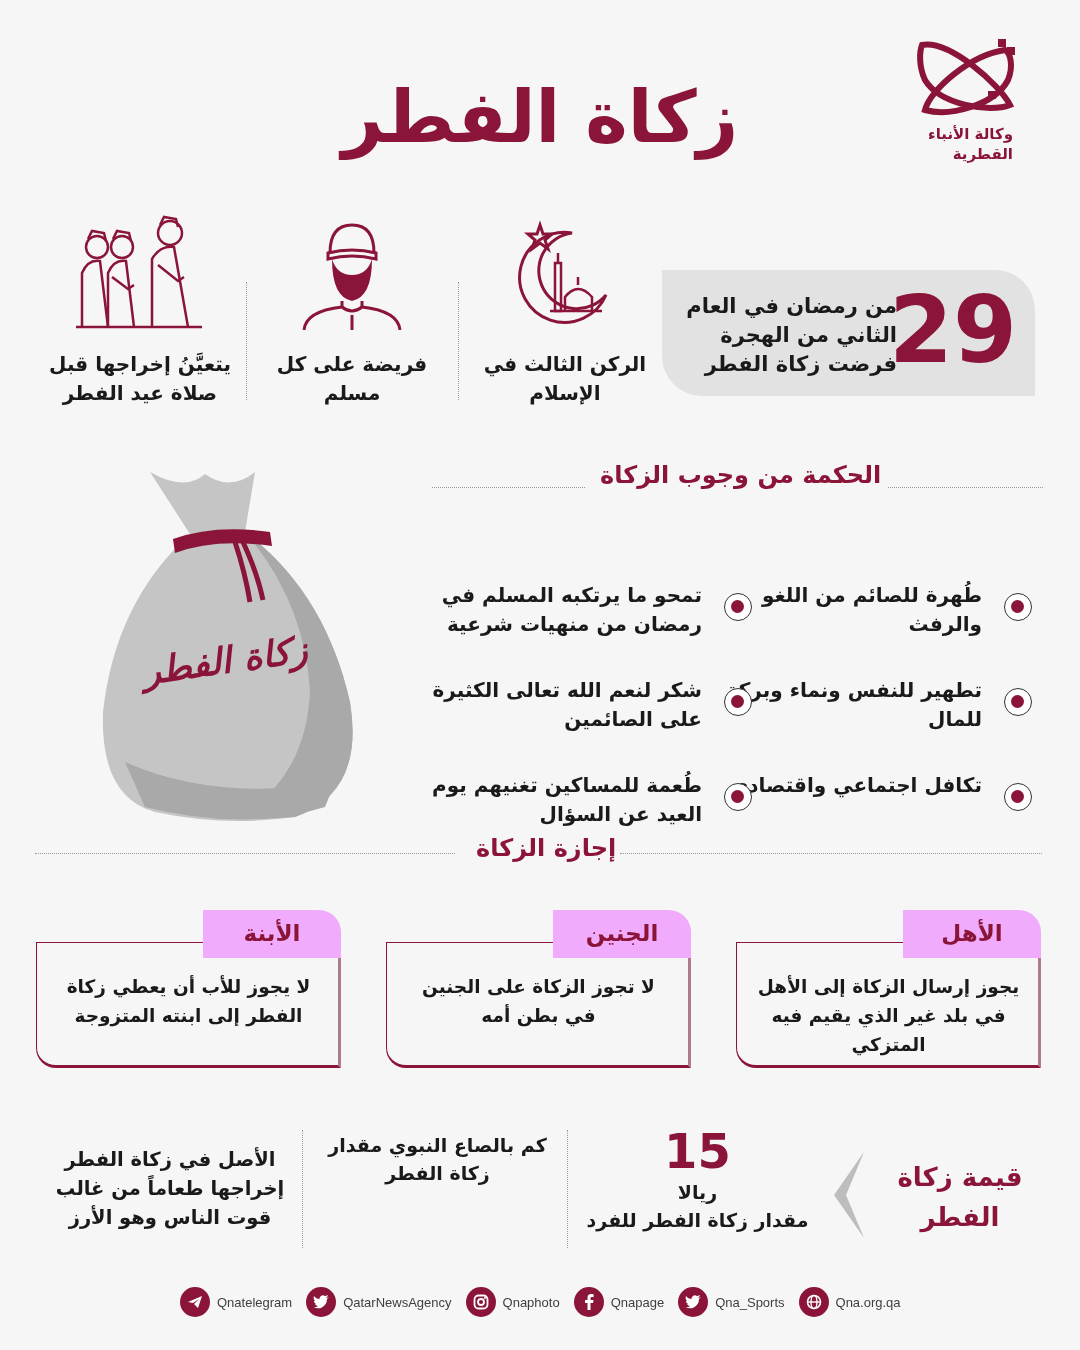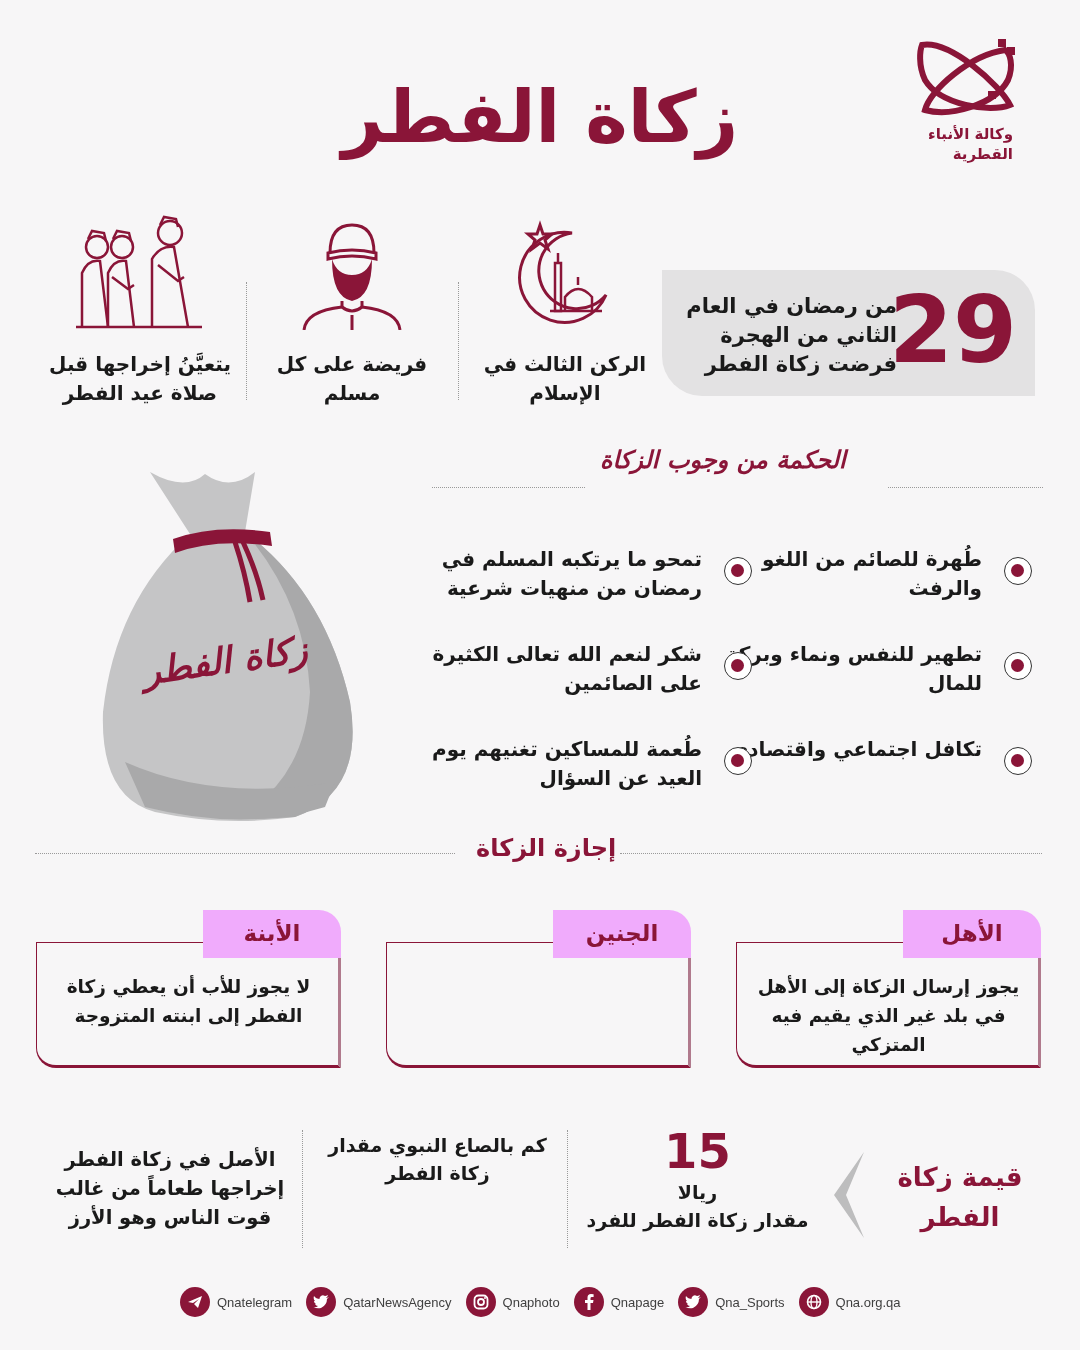--- a/index.html
+++ b/index.html
@@ -155,7 +155,7 @@
   <div class="label">يتعيَّنُ إخراجها قبل صلاة عيد الفطر</div>
 </div>
 
-<div class="abs section-heading" style="left:600px; top:446px;font-style:italic;">الحكمة من وجوب الزكاة</div>
+<div class="abs section-heading" style="left:600px; top:461px;">الحكمة من وجوب الزكاة</div>
 <div class="abs hdots" style="left:432px; top:487px; width:153px;"></div>
 <div class="abs hdots" style="left:888px; top:487px; width:155px;"></div>
 

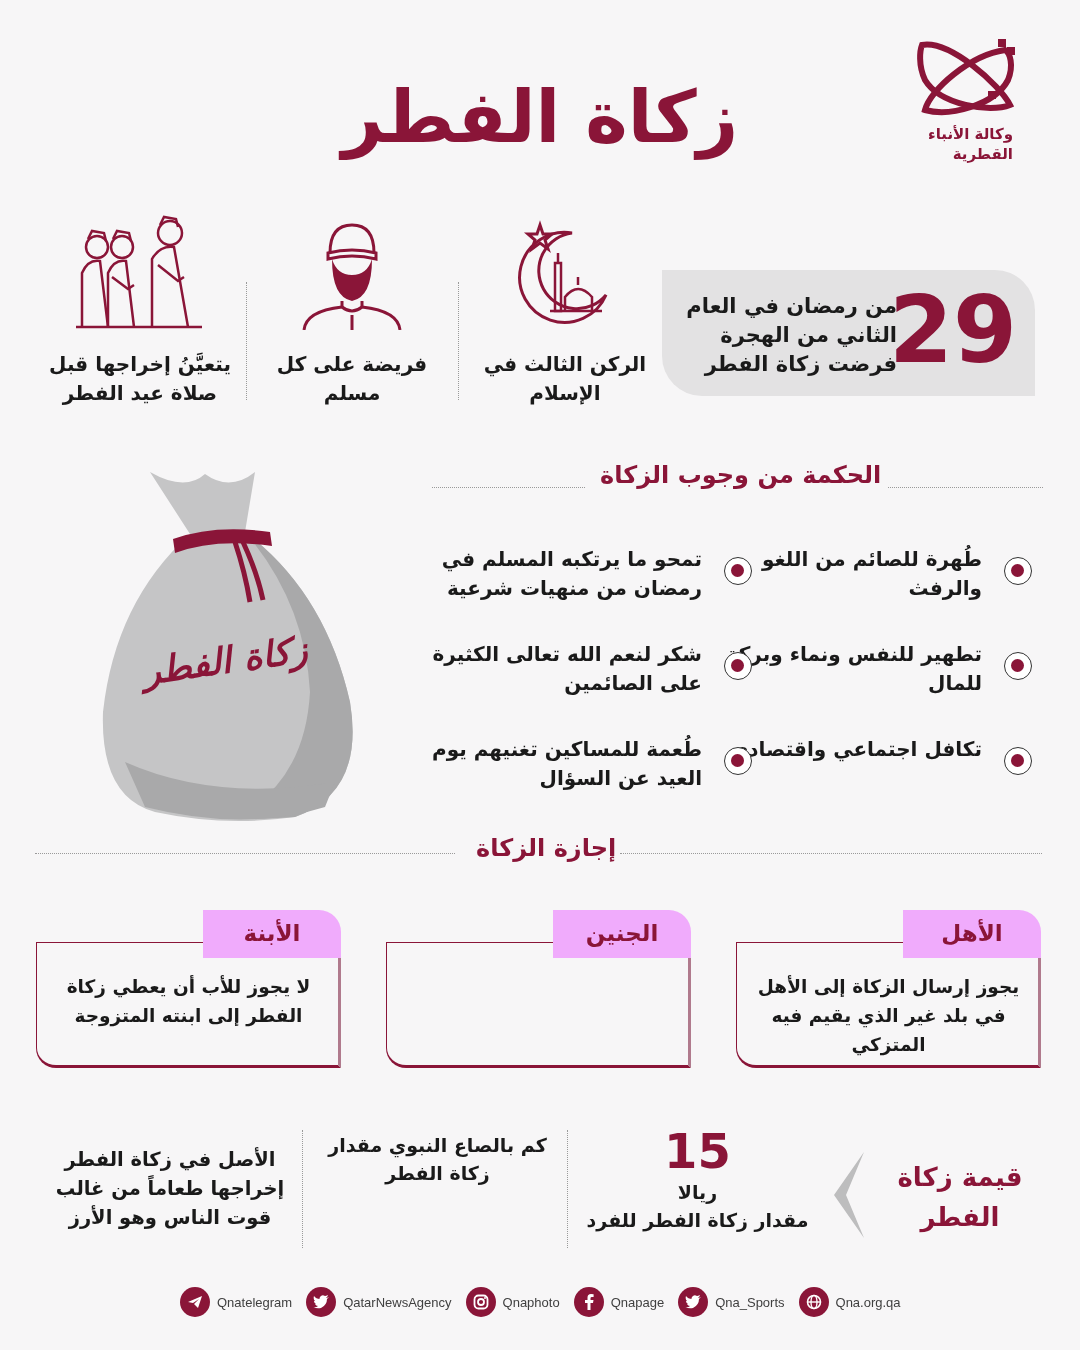--- a/index.html
+++ b/index.html
@@ -42,7 +42,7 @@
   .hdots { height: 0; border-top: 1px dotted #9a9a9a; }
 
   
-  .wisdom { width: 290px; height: 70px; }
+  .wisdom { width: 290px; height: 70px; margin-top: 36px; }
   .wisdom .bullet {
     position: absolute; right: 0; top: 12px; width: 28px; height: 28px; border-radius: 50%;
     border: 1.5px solid #333; background: #fff;

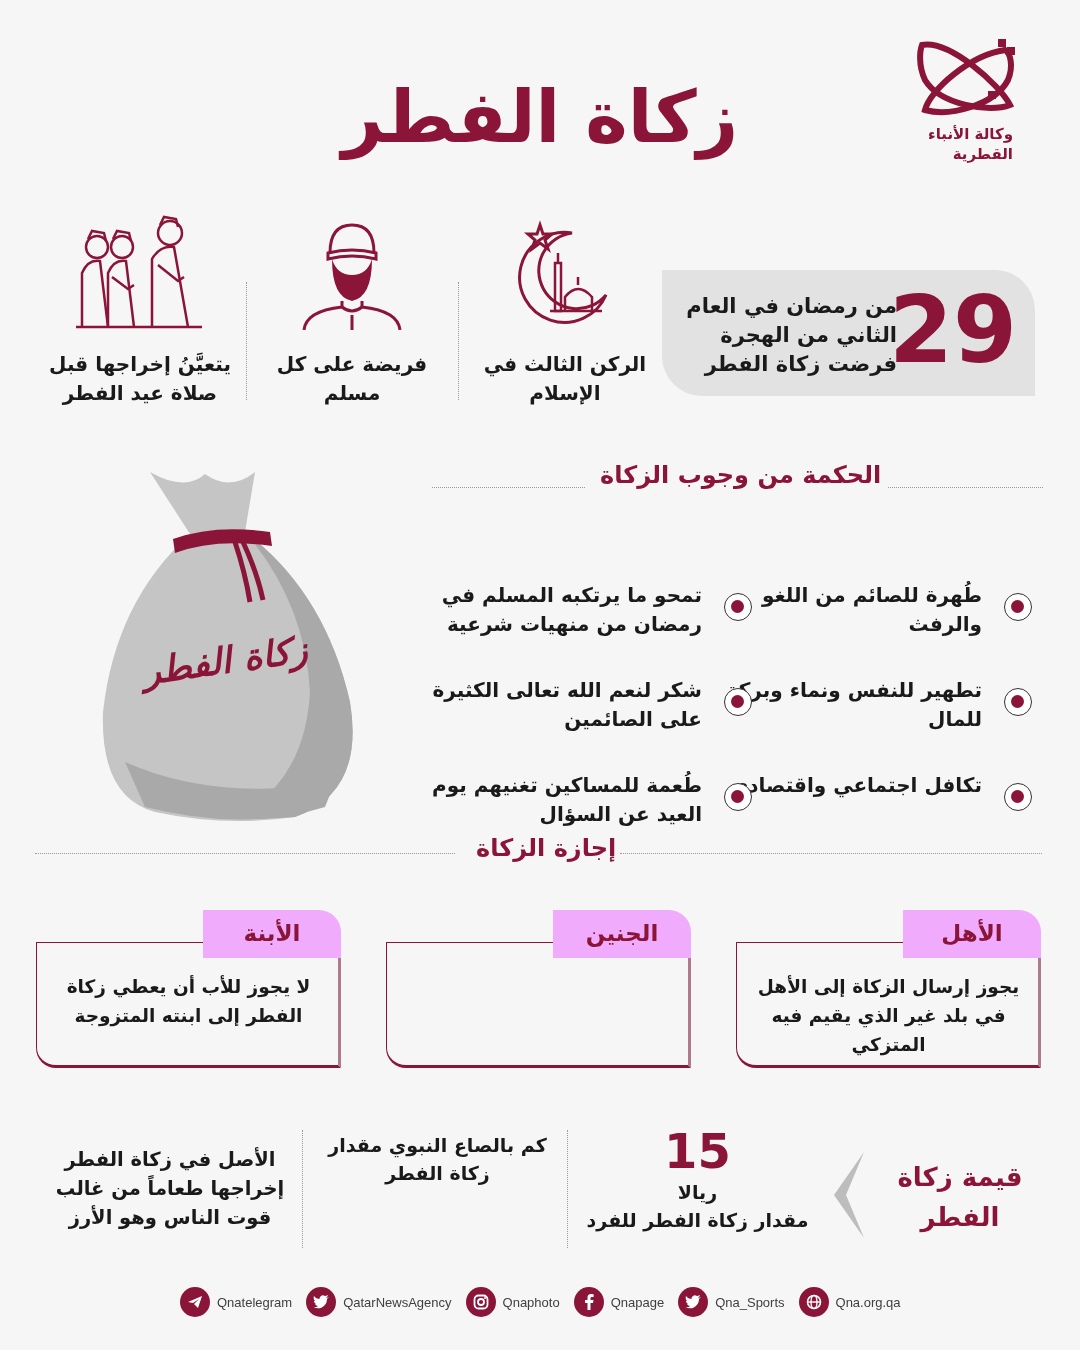--- a/index.html
+++ b/index.html
@@ -208,6 +208,7 @@
 <div class="card abs" style="left:386px;">
   <div class="box"></div>
   <div class="tab">الجنين</div>
+  <div class="ctext" style="left:30px; right:30px;">لا تجوز الزكاة على الجنين في بطن أمه</div>
 </div>
 <div class="card abs" style="left:36px;">
   <div class="box"></div>

